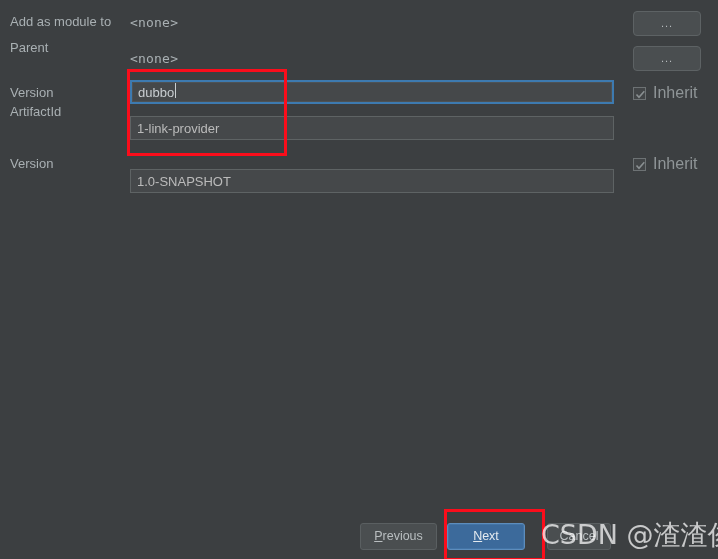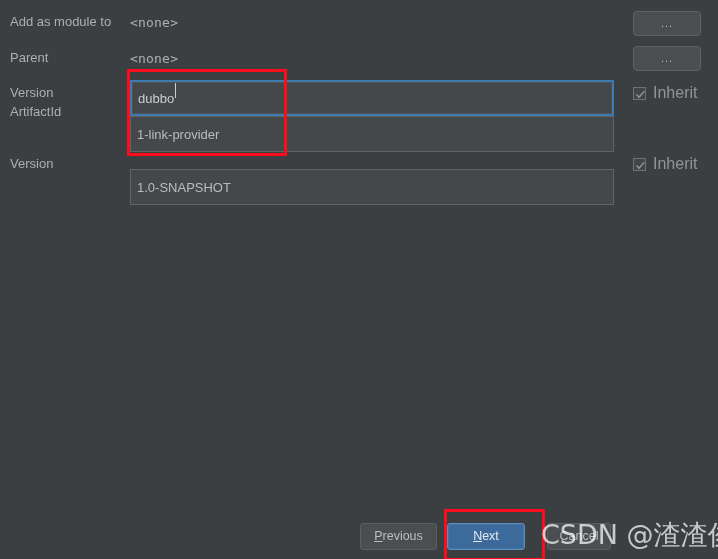--- a/index.html
+++ b/index.html
@@ -164,7 +164,7 @@
   <div class="none-value" style="top:15px">&lt;none&gt;</div>
   <button class="browse-btn" style="top:11px">...</button>
 
-  <div class="form-label" style="top:50px">Parent</div>
+  <div class="form-label" style="top:40px">Parent</div>
   <div class="none-value" style="top:51px">&lt;none&gt;</div>
   <button class="browse-btn" style="top:46px">...</button>
 

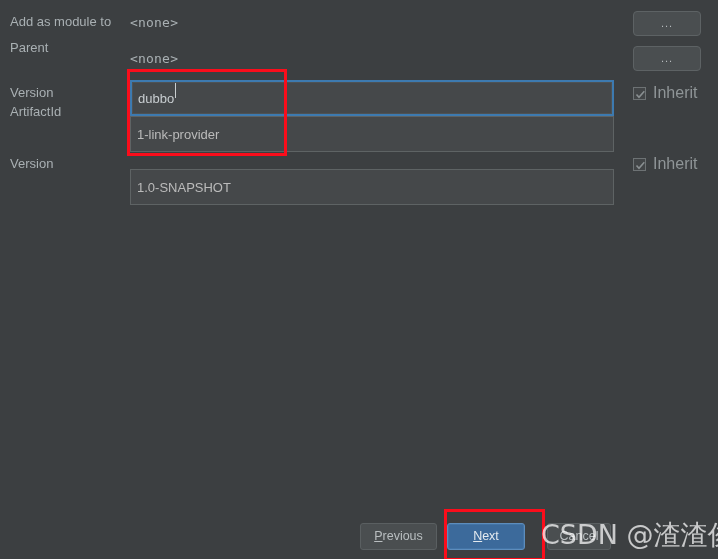--- a/index.html
+++ b/index.html
@@ -41,7 +41,7 @@
     position: absolute;
     left: 130px;
     width: 484px;
-    height: 36px;
+    height: 24px;
     box-sizing: border-box;
     background: #45484a;
     border: 1px solid #5e6364;

